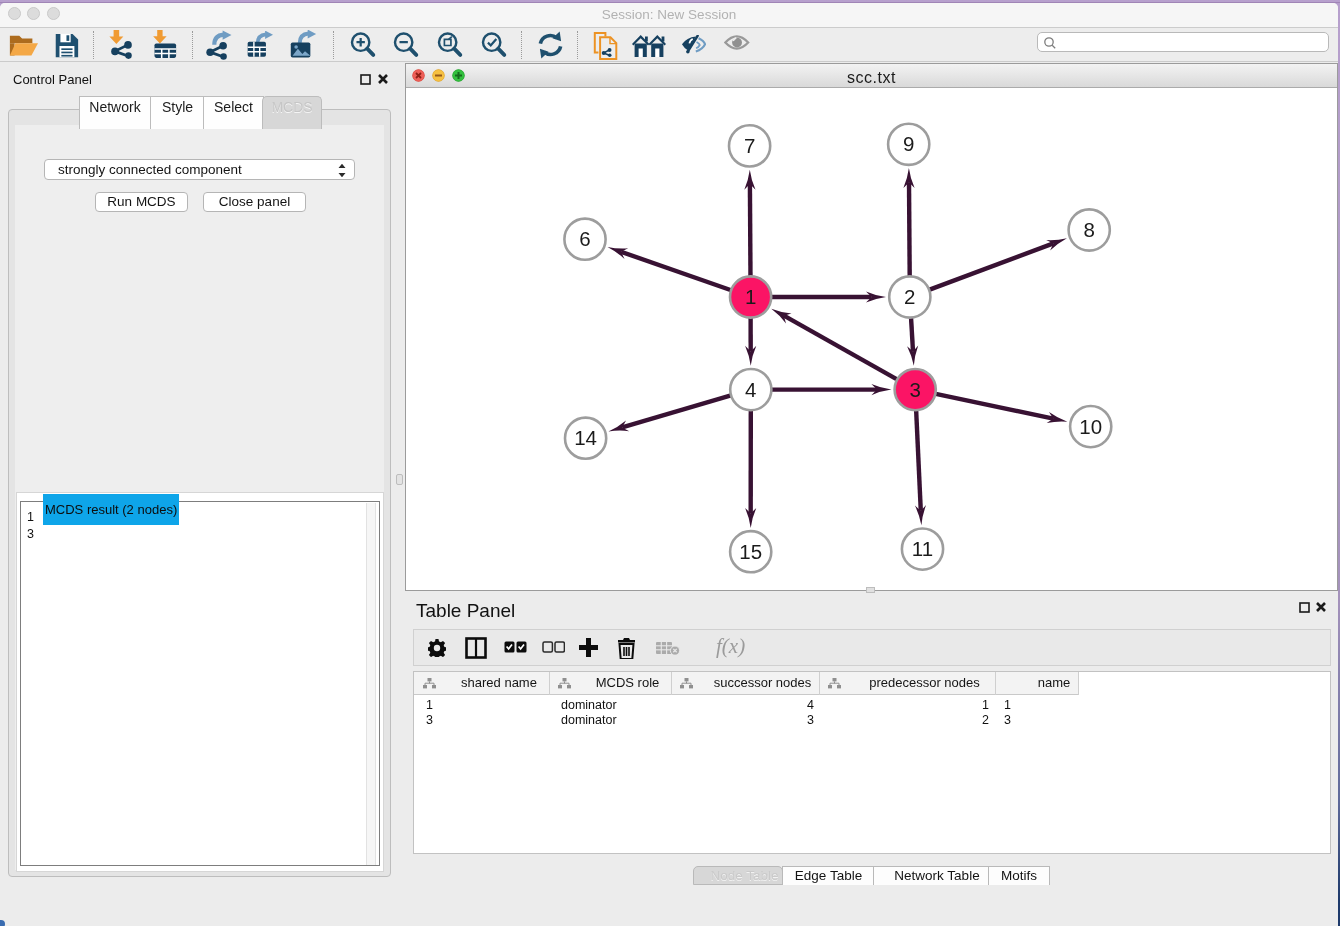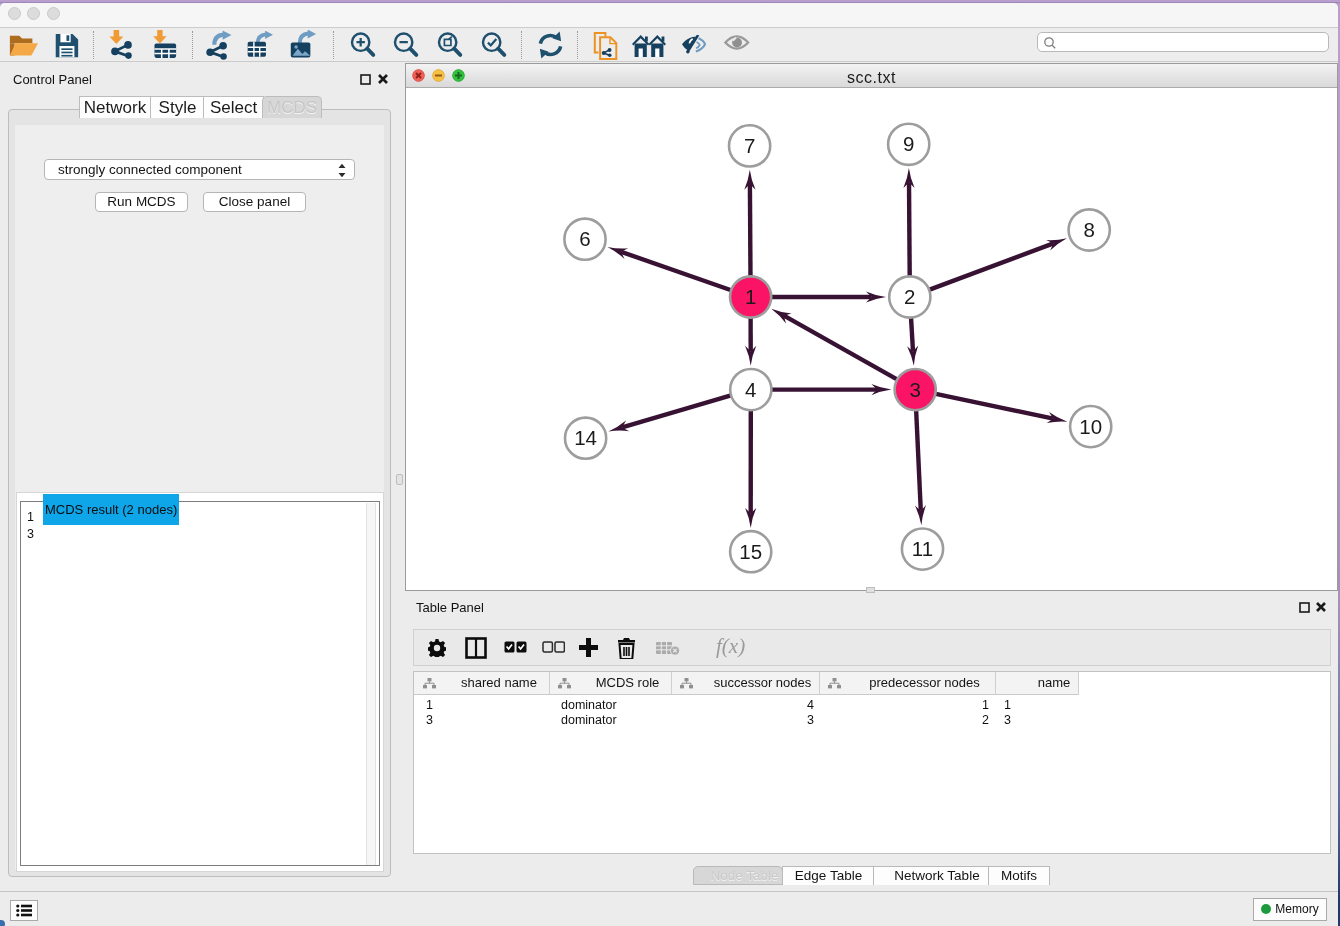--- a/index.html
+++ b/index.html
@@ -57,6 +57,7 @@
     <div class="tl" style="left:8px;"></div>
     <div class="tl" style="left:27px;"></div>
     <div class="tl" style="left:47px;"></div>
+    <div id="title">Session: New Session</div>
   </div>
   <div id="toolbar">
     <svg class="abs" style="left:8px;top:4px;" width="30" height="27.2" viewBox="0 0 32 29">

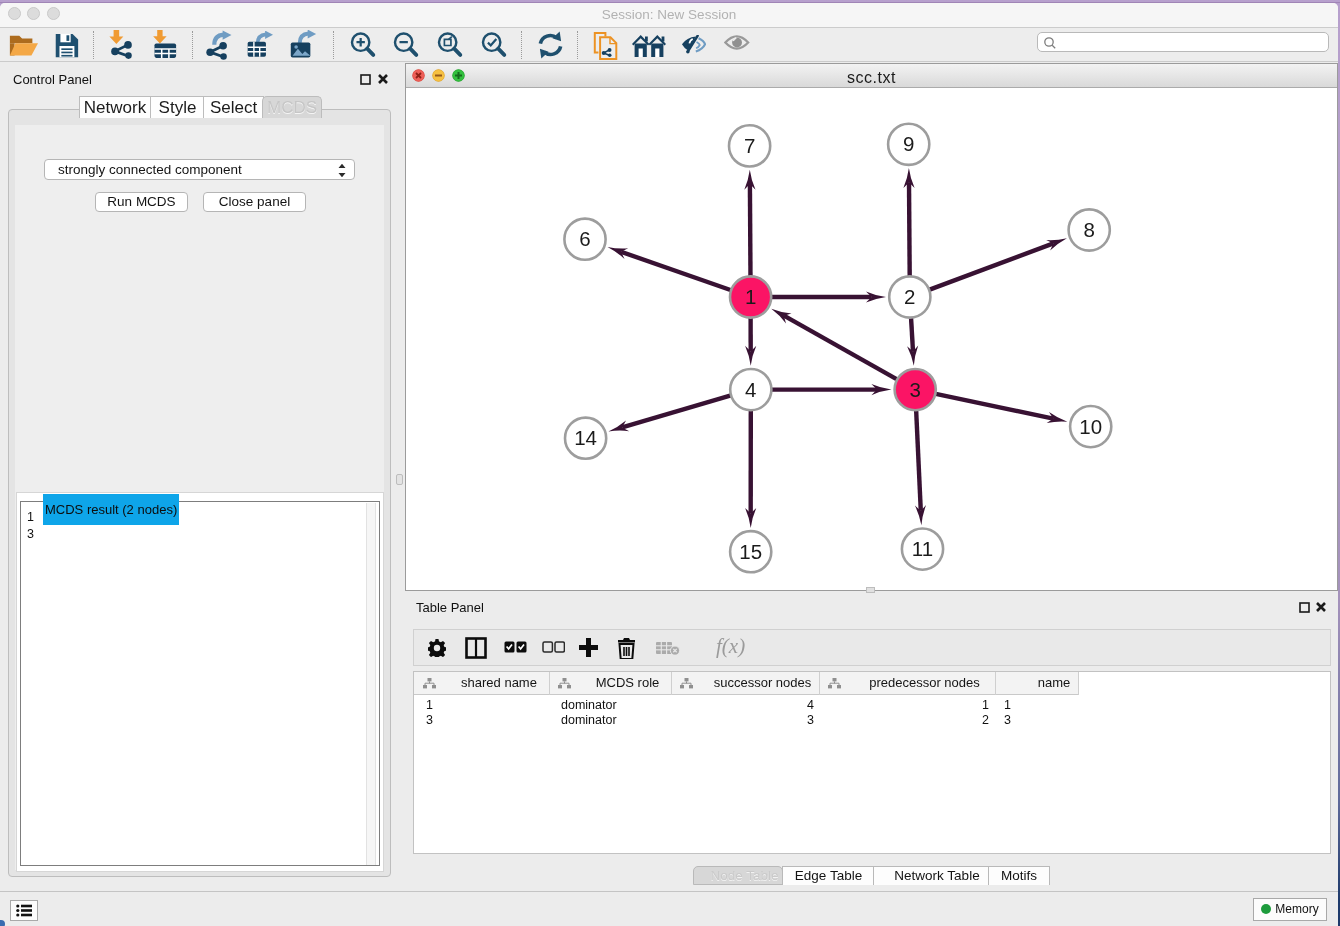--- a/index.html
+++ b/index.html
@@ -17,7 +17,7 @@
 
 #cp-title { position:absolute; left:13px; top:69px; font-size:13px; color:#111; }
 .panehdr-ico { position:absolute; }
-.tab { position:absolute; top:93px; height:22px; background:#fefefe; border:1px solid #bcbcbc; border-bottom:none; text-align:center; font-size:17px; color:#1c1c1c; line-height:21px; }
+.tab { position:absolute; top:93px; height:33px; background:#fefefe; border:1px solid #bcbcbc; border-bottom:none; text-align:center; font-size:14px; color:#1c1c1c; line-height:21px; }
 .tabsel { background:#d7d7d7; color:#c6c6c6; text-shadow:0 1px 0 #f5f5f5; border-radius:5px 5px 0 0; }
 #cp-body { position:absolute; left:8px; top:106px; width:383px; height:768px; background:#e4e4e4; border:1px solid #bdbdbd; border-radius:4px; }
 #cp-inner { position:absolute; left:6px; top:15px; width:369px; height:745px; background:#eeeeee; }

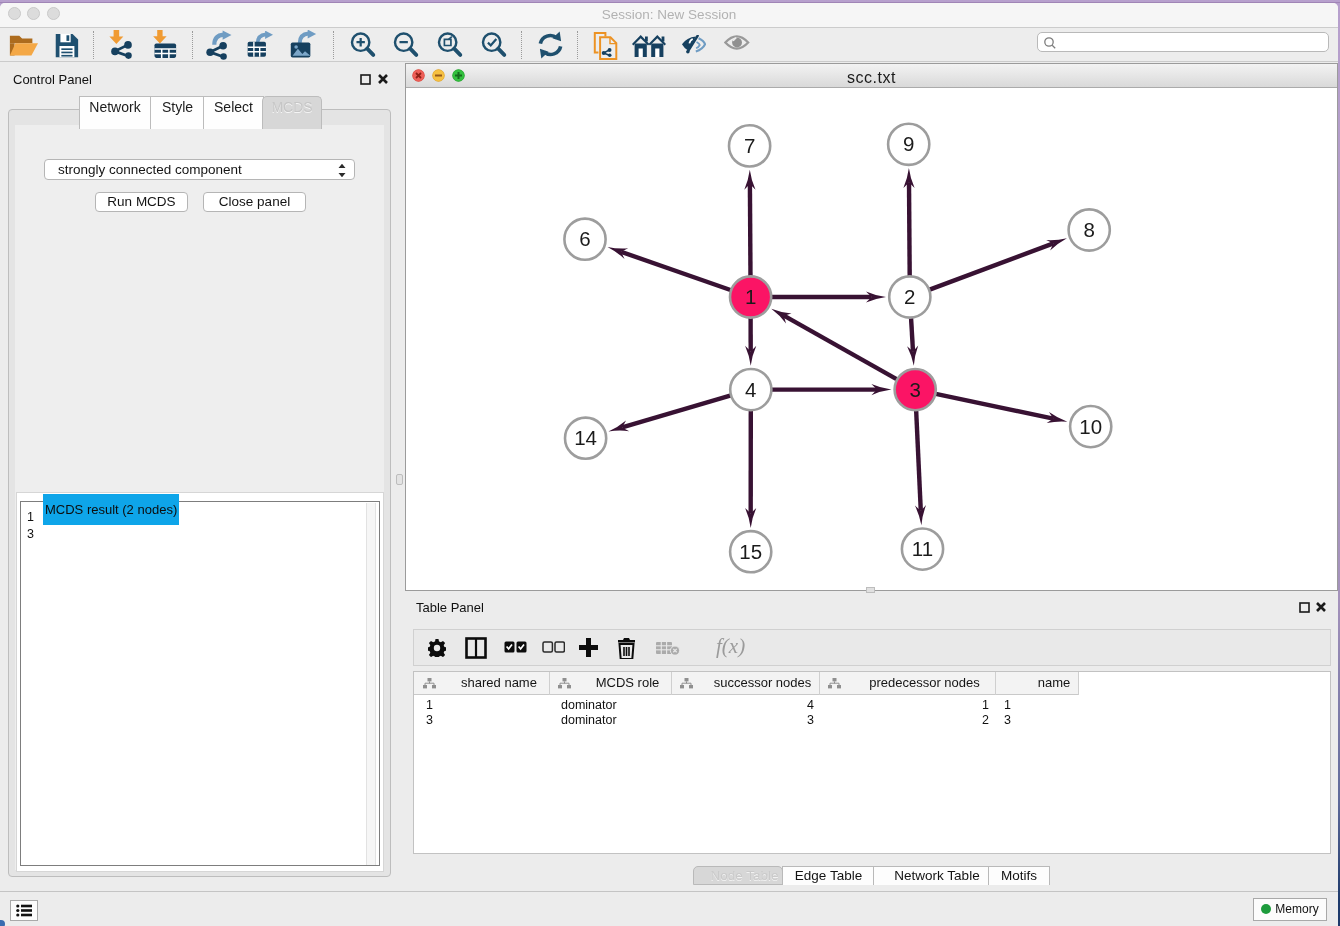--- a/index.html
+++ b/index.html
@@ -34,7 +34,7 @@
 #nw-title span { display:block; text-align:center; font-size:16px; color:#1a1a1a; padding-top:4px; letter-spacing:0.5px; }
 .mtl { position:absolute; top:5px; width:13px; height:13px; border-radius:50%; }
 
-#tp-title { position:absolute; left:416px; top:597px; font-size:13px; color:#111; }
+#tp-title { position:absolute; left:416px; top:597px; font-size:19px; color:#111; }
 #tp-toolbar { position:absolute; left:413px; top:626px; width:918px; height:37px; background:#e9e9e9; border:1px solid #d0d0d0; }
 #tbl { position:absolute; left:413px; top:668px; width:918px; height:183px; background:#ffffff; border:1px solid #c2c2c2; }
 #tbl-hdr { position:absolute; left:0; top:0; width:664px; height:23px; background:#f3f3f3; border-bottom:1px solid #c9c9c9; }

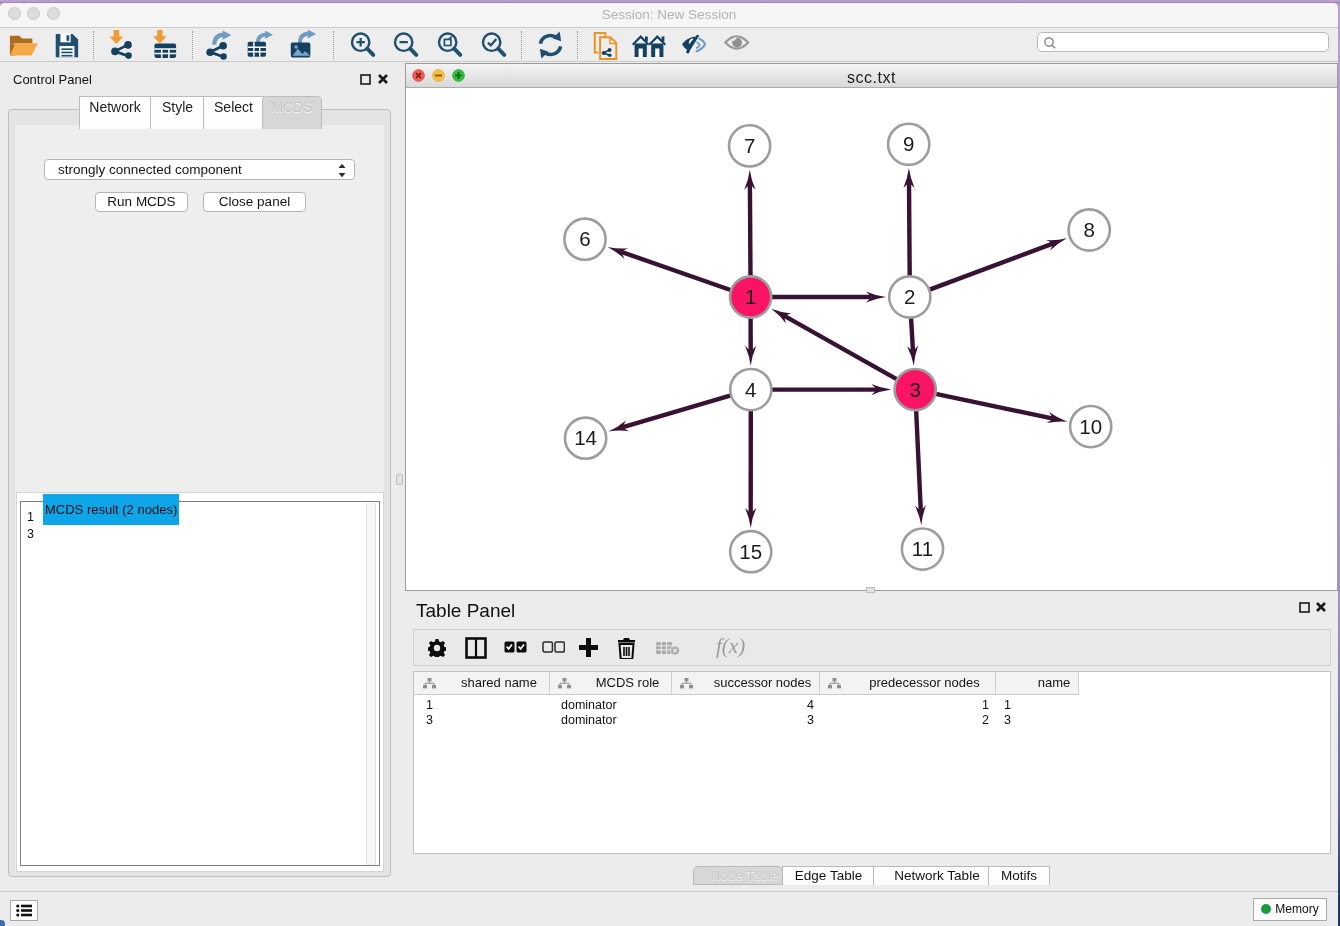--- a/index.html
+++ b/index.html
@@ -407,21 +407,6 @@
   <div class="btab" style="left:873px;width:117px;padding-left:11px;">Network Table</div>
   <div class="btab" style="left:988px;width:62px;">Motifs</div>
 
-  <div id="statusbar">
-    <div id="listbtn">
-        <svg style="position:absolute;left:5px;top:3px;" width="17" height="13" viewBox="0 0 17 13">
-          <g fill="#111">
-            <circle cx="1.8" cy="2" r="1.6"></circle>
-            <circle cx="1.8" cy="6.5" r="1.6"></circle>
-            <circle cx="1.8" cy="11" r="1.6"></circle>
-            <rect x="5" y="0.7" width="11" height="2.6"></rect>
-            <rect x="5" y="5.2" width="11" height="2.6"></rect>
-            <rect x="5" y="9.7" width="11" height="2.6"></rect>
-          </g>
-        </svg>
-      </div>
-    <div id="membtn"><b></b>Memory</div>
-  </div>
 </div>
 <div style="position:absolute;left:-3px;top:920px;width:8px;height:8px;border-radius:50%;background:#3a6cb0;"></div>
 

